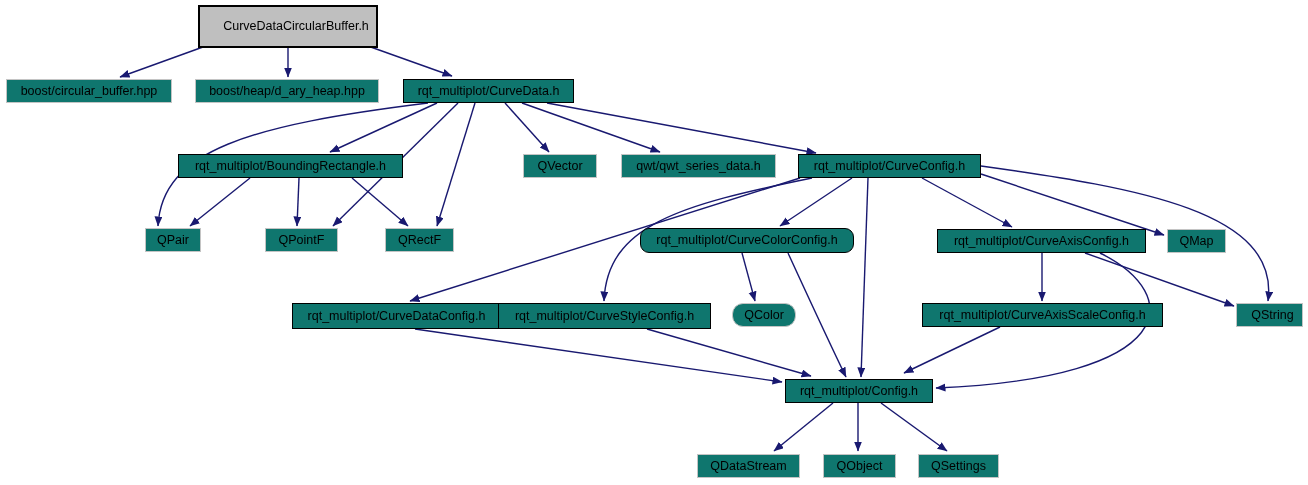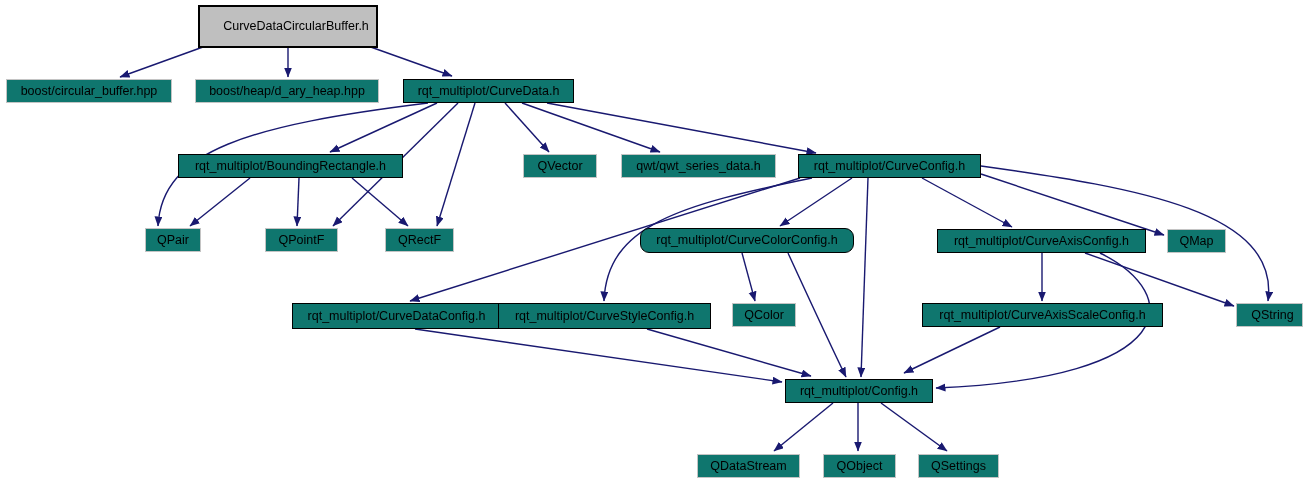--- a/index.html
+++ b/index.html
@@ -117,7 +117,7 @@
       <div class="node internal" style="left: 498px; top: 303px; width: 213px; height: 26px;">
         <span>rqt_multiplot/CurveStyleConfig.h</span>
       </div>
-      <div class="node external" style="left: 732px; top: 303px; width: 64px; height: 24px;">
+      <div class="node external" style="left: 732px; top: 303px; width: 64px; height: 24px; border-radius: 11px;">
         <span>QColor</span>
       </div>
       <div class="node internal" style="left: 922px; top: 303px; width: 241px; height: 24px;">

